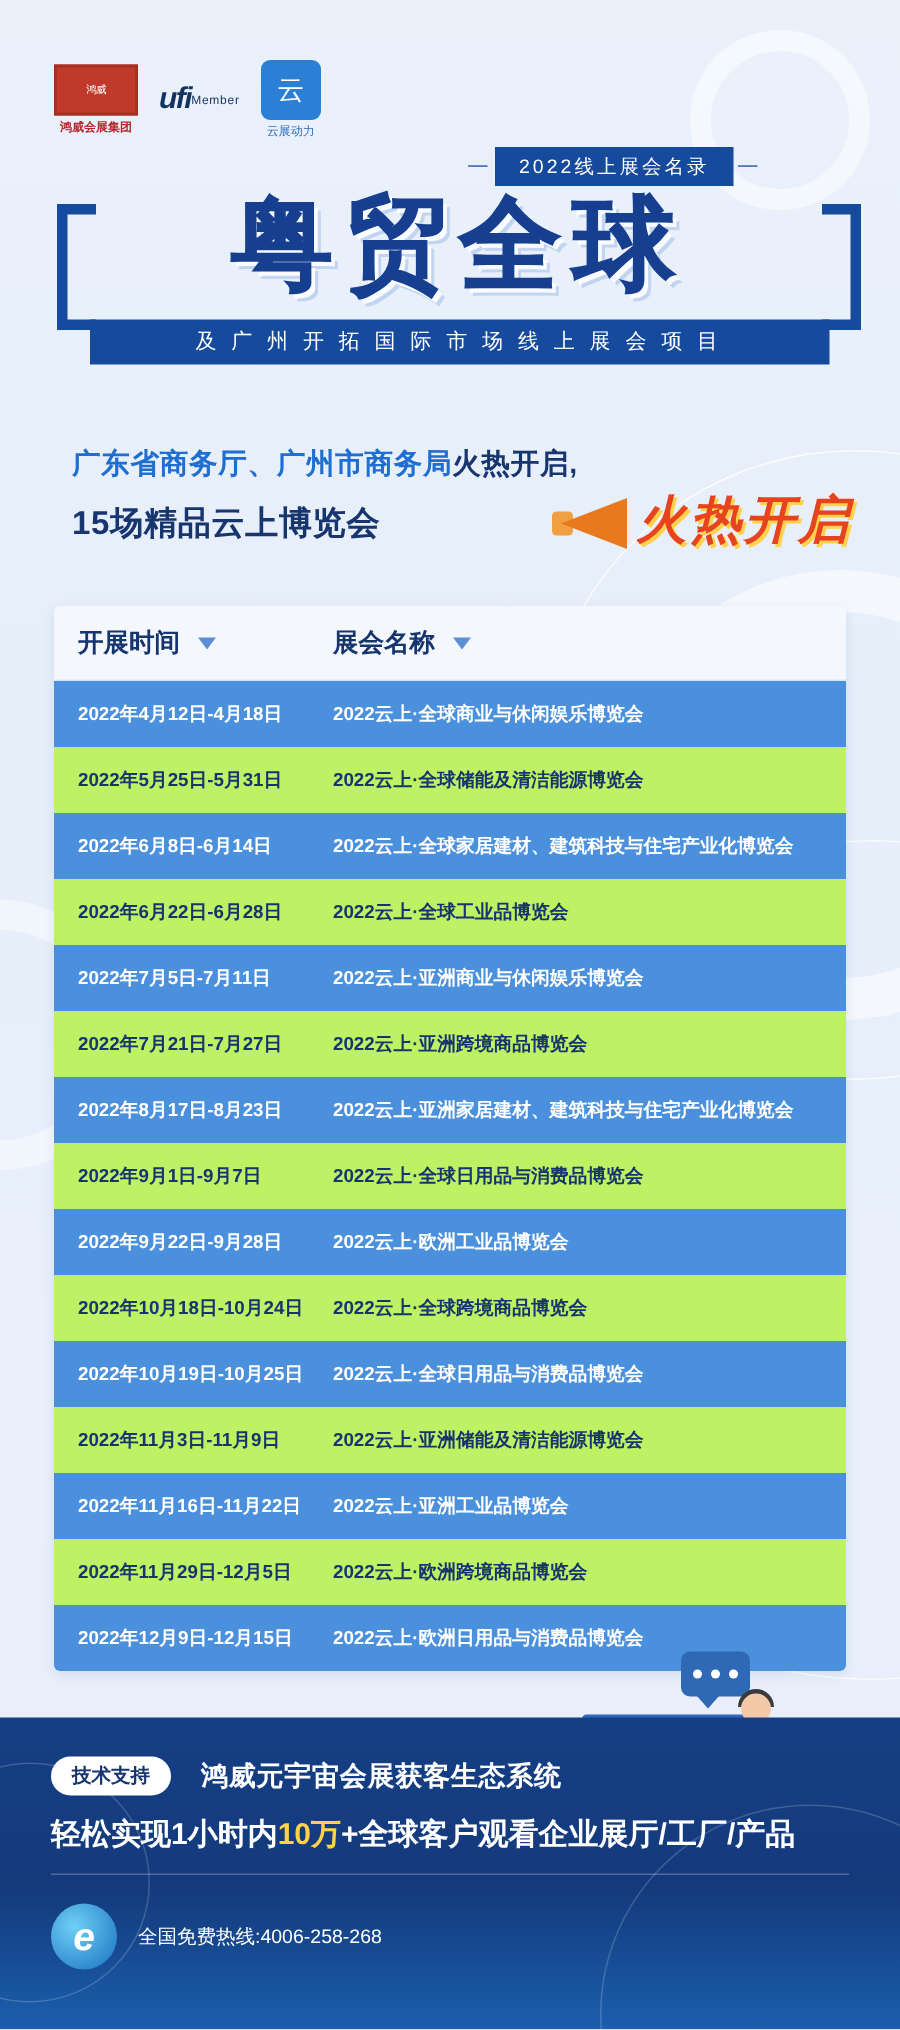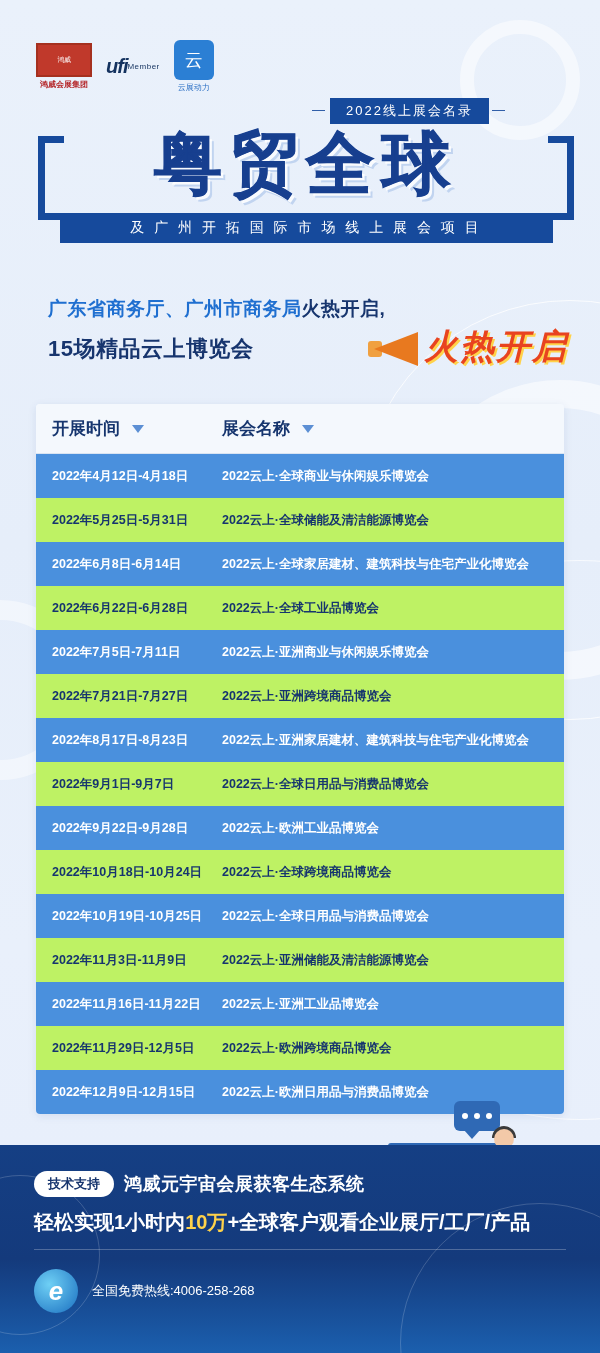--- a/index.html
+++ b/index.html
@@ -190,7 +190,7 @@
   .fd1 { width: 280px; height: 280px; right: -80px; bottom: -130px; border-width: 30px; border-color: rgba(255,255,255,0.08);}
   .fd2 { width: 160px; height: 160px; left: -60px; top: 30px; border-width: 1px; }
   .footer-top {
-    position: absolute; top: 26px; left: 34px; display: flex; align-items: center; gap: 10px;
+    position: absolute; top: 26px; left: 34px; display: flex; align-items: center; gap: 20px;
   }
   .support-badge {
     background: #ffffff; color: #17356e; font-size: 13px; font-weight: bold;

